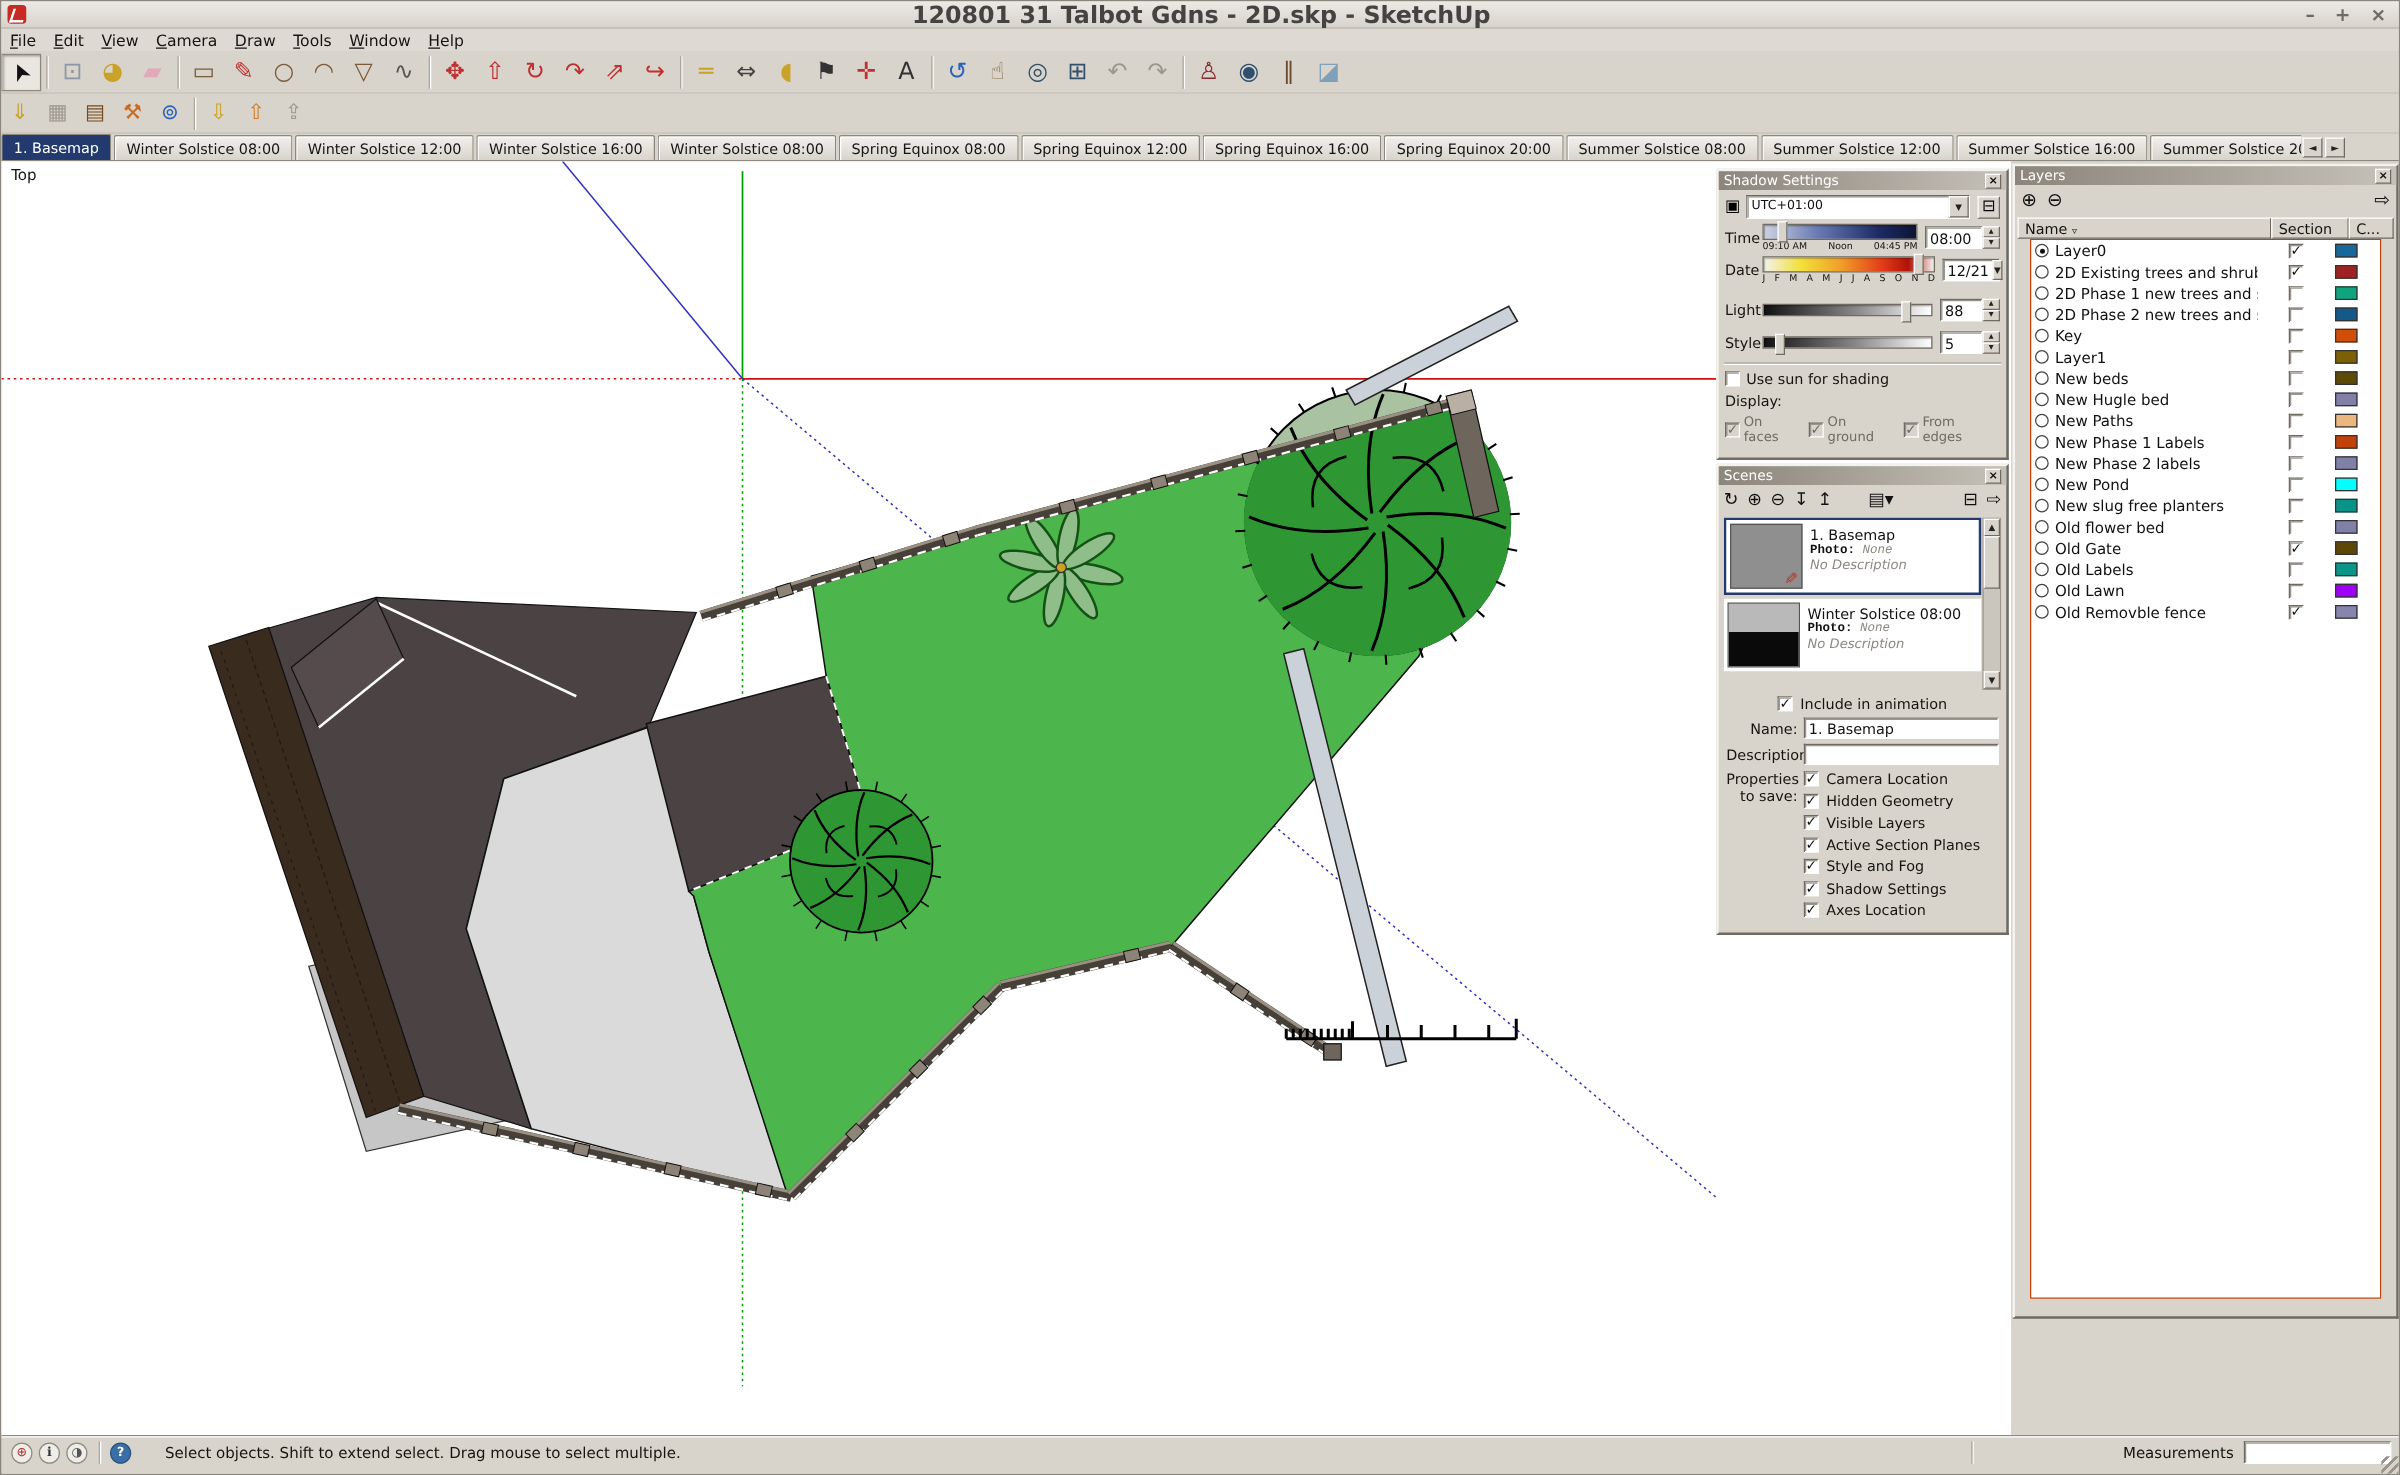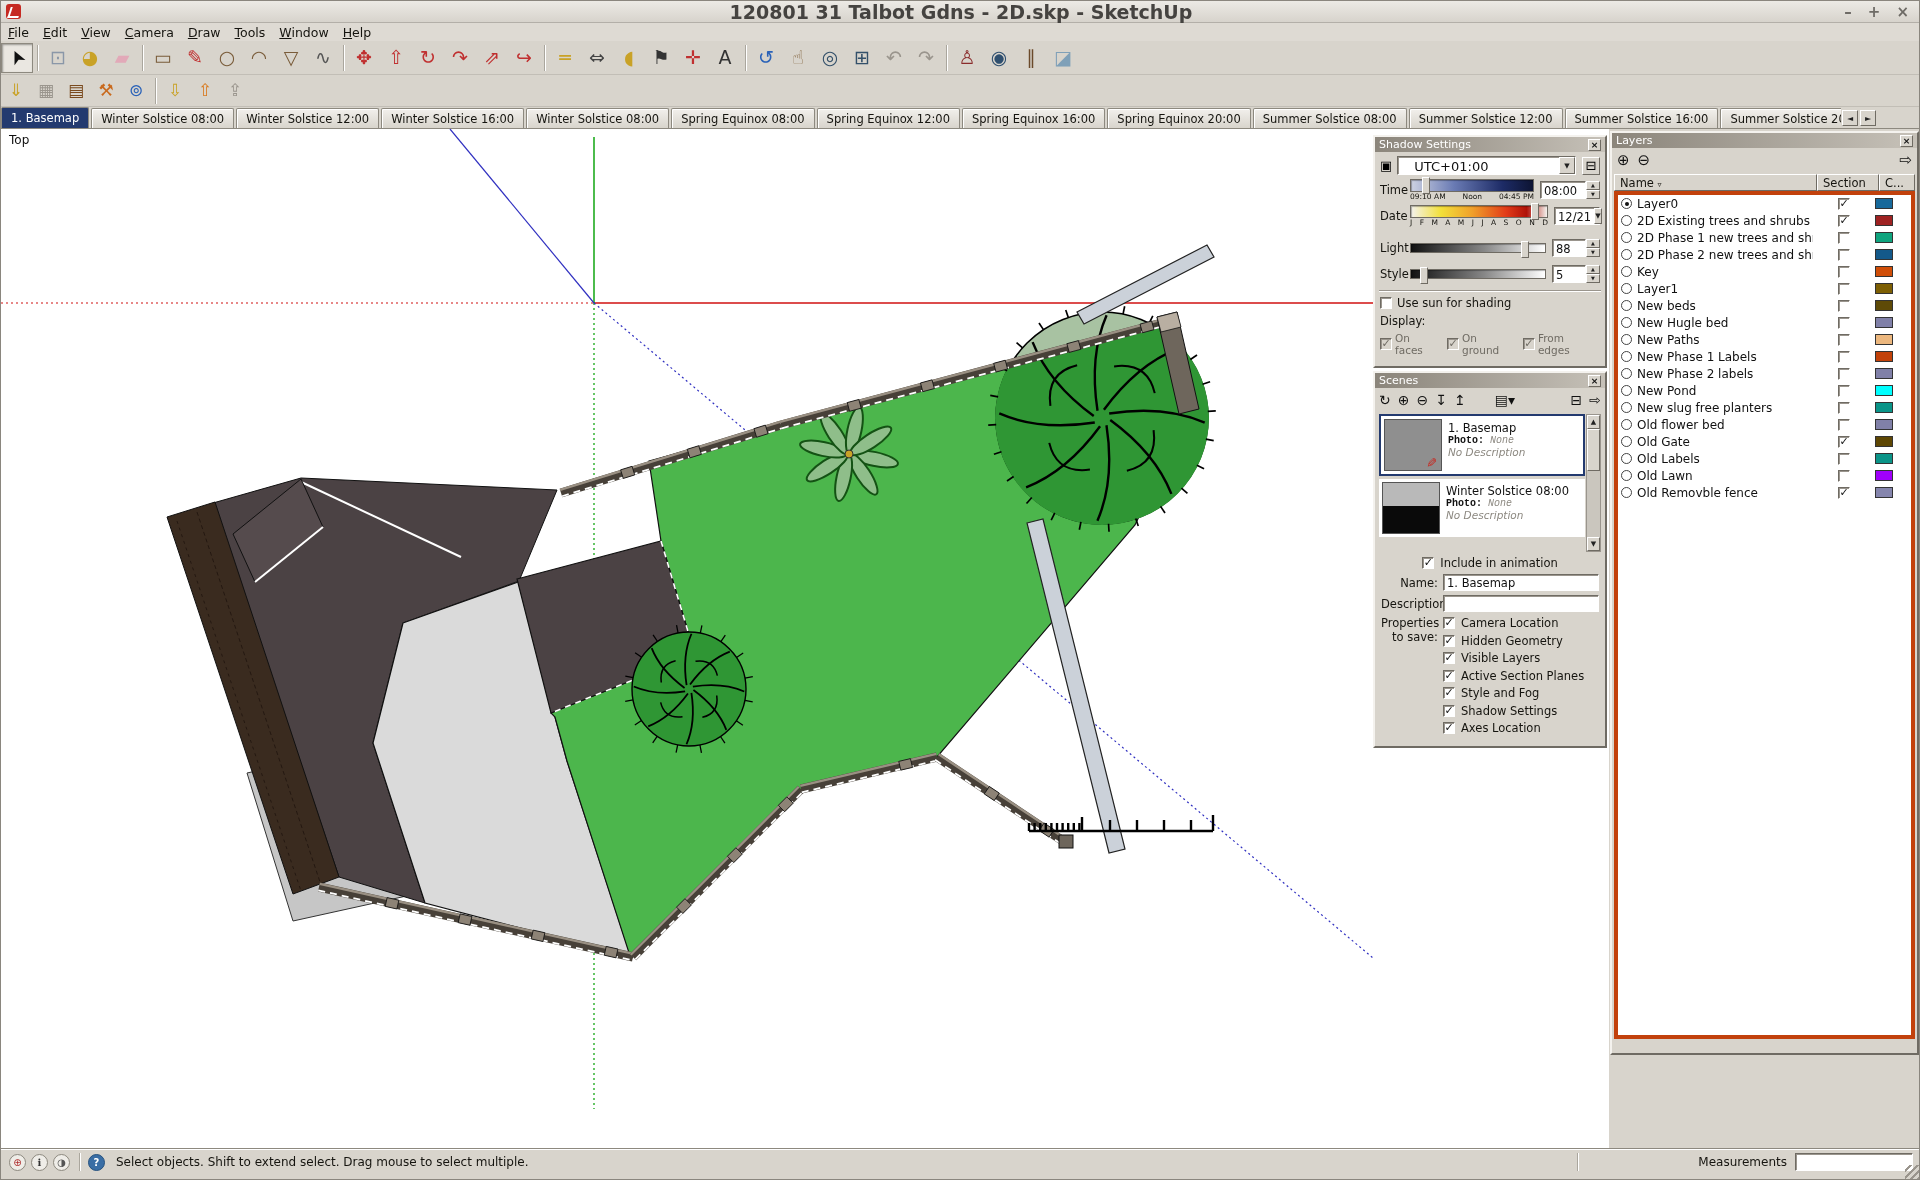--- a/index.html
+++ b/index.html
@@ -519,7 +519,7 @@
   <div class="srow">
     <span style="font-size:13px">▣</span>
     <div class="sunken" style="flex:1;height:19px;display:flex;margin-left:5px">
-      <span style="flex:1;font-size:13px;padding:2px 16px;color:#111">UTC+01:00</span>
+      <span style="flex:1;font-size:10px;padding:2px 3px;color:#111">UTC+01:00</span>
       <span class="combo-arrow">▼</span>
     </div>
     <span style="width:18px;height:18px;margin-left:6px;text-align:center;font-size:13px;background:#D8D4CC;border:1px solid;border-color:#fff #6f6b63 #6f6b63 #fff">⊟</span>

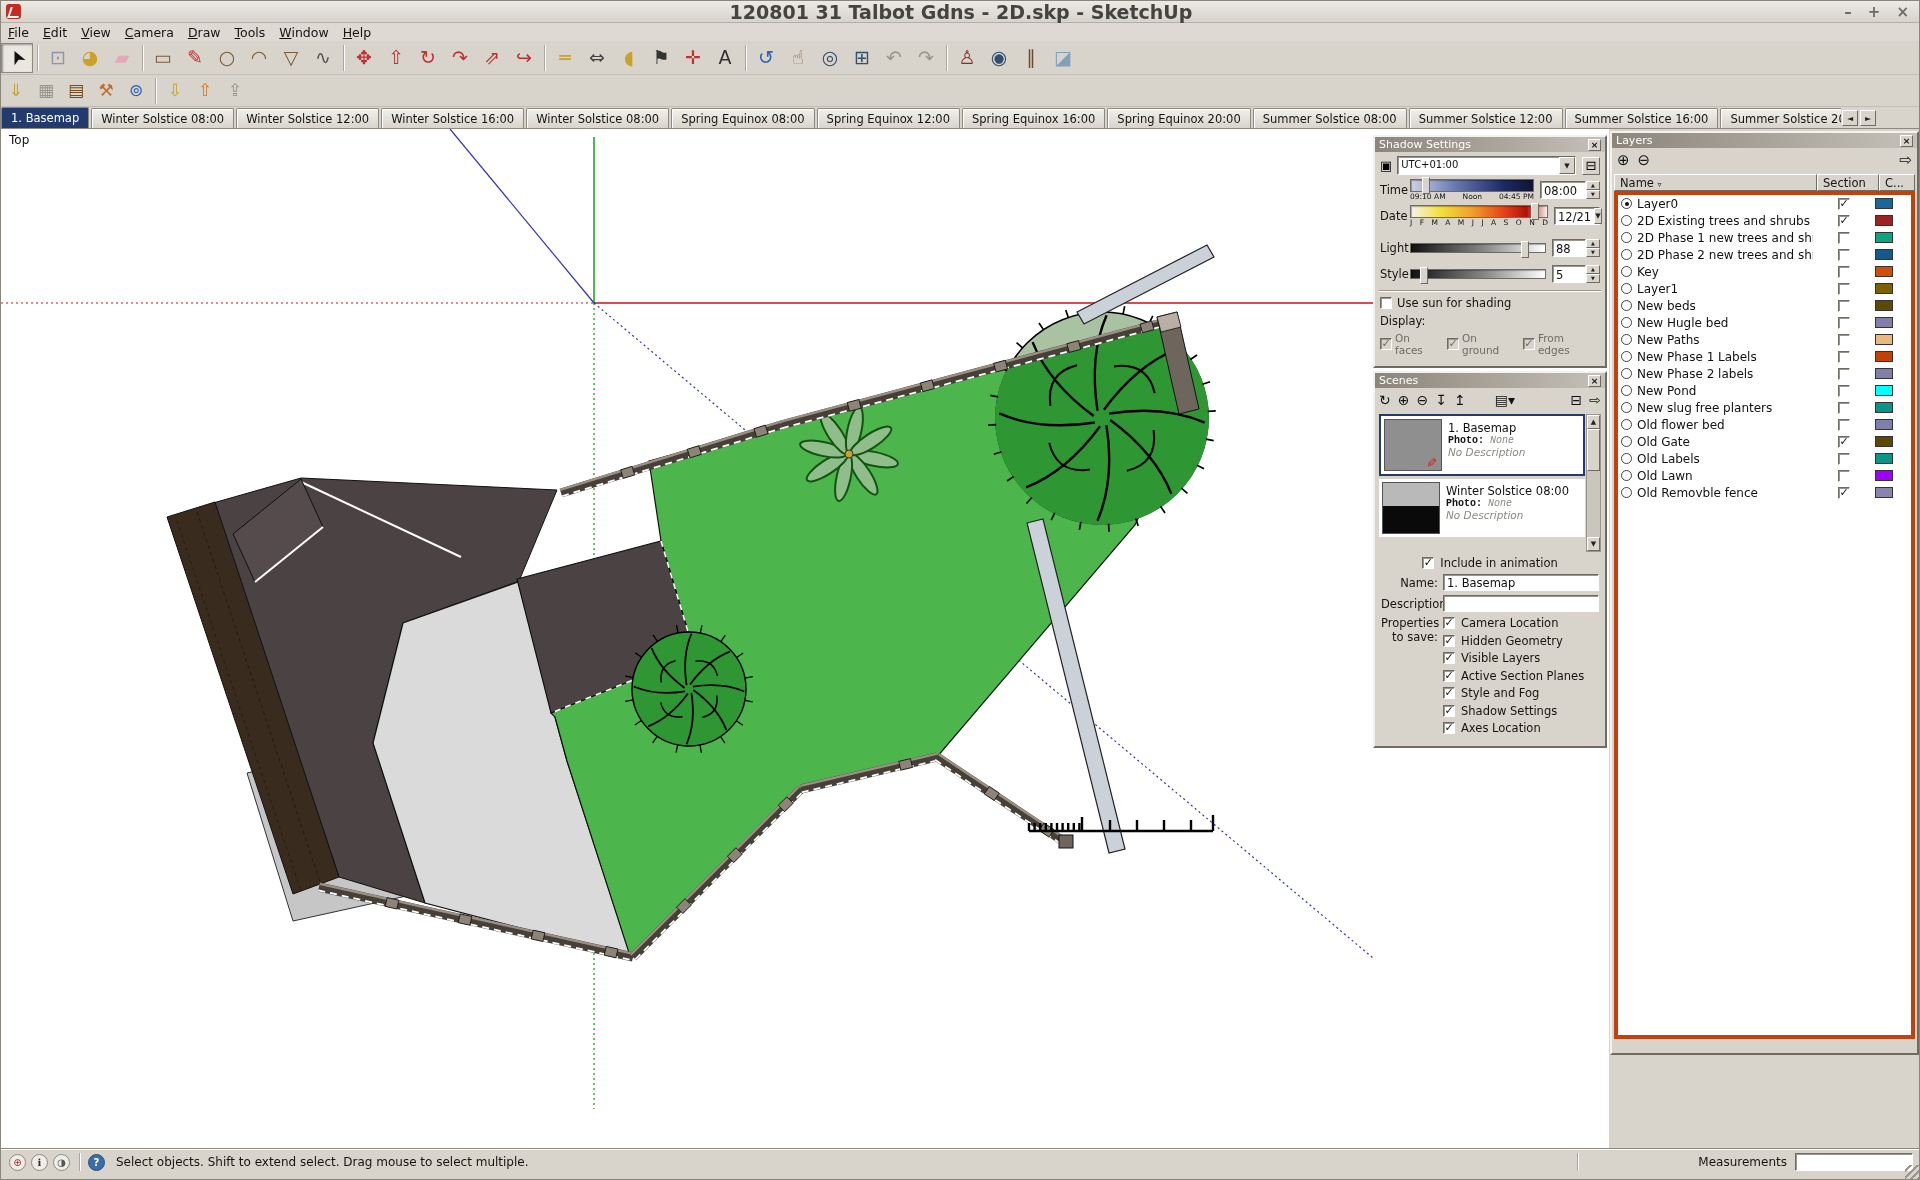--- a/index.html
+++ b/index.html
@@ -130,7 +130,7 @@
   #layers-header div { background:#D8D4CC; border:1px solid;
     border-color:#fff #6f6b63 #6f6b63 #fff; padding:1px 5px; }
   #lh-name { flex:1; } #lh-vis { width:62px; } #lh-color { width:36px; overflow:hidden; white-space:nowrap; }
-  #layers-list { background:#fff; border:4px solid #c2410c; margin:0 2px;
+  #layers-list { background:#fff; border:1px solid #c2410c; margin:0 12px;
     height:848px; overflow:hidden; }
   .lrow { display:flex; align-items:center; height:17px; font-size:12px; color:#111; padding-left:3px; }
   .radio { width:11px; height:11px; border-radius:50%; border:1px solid #444; background:#fff;

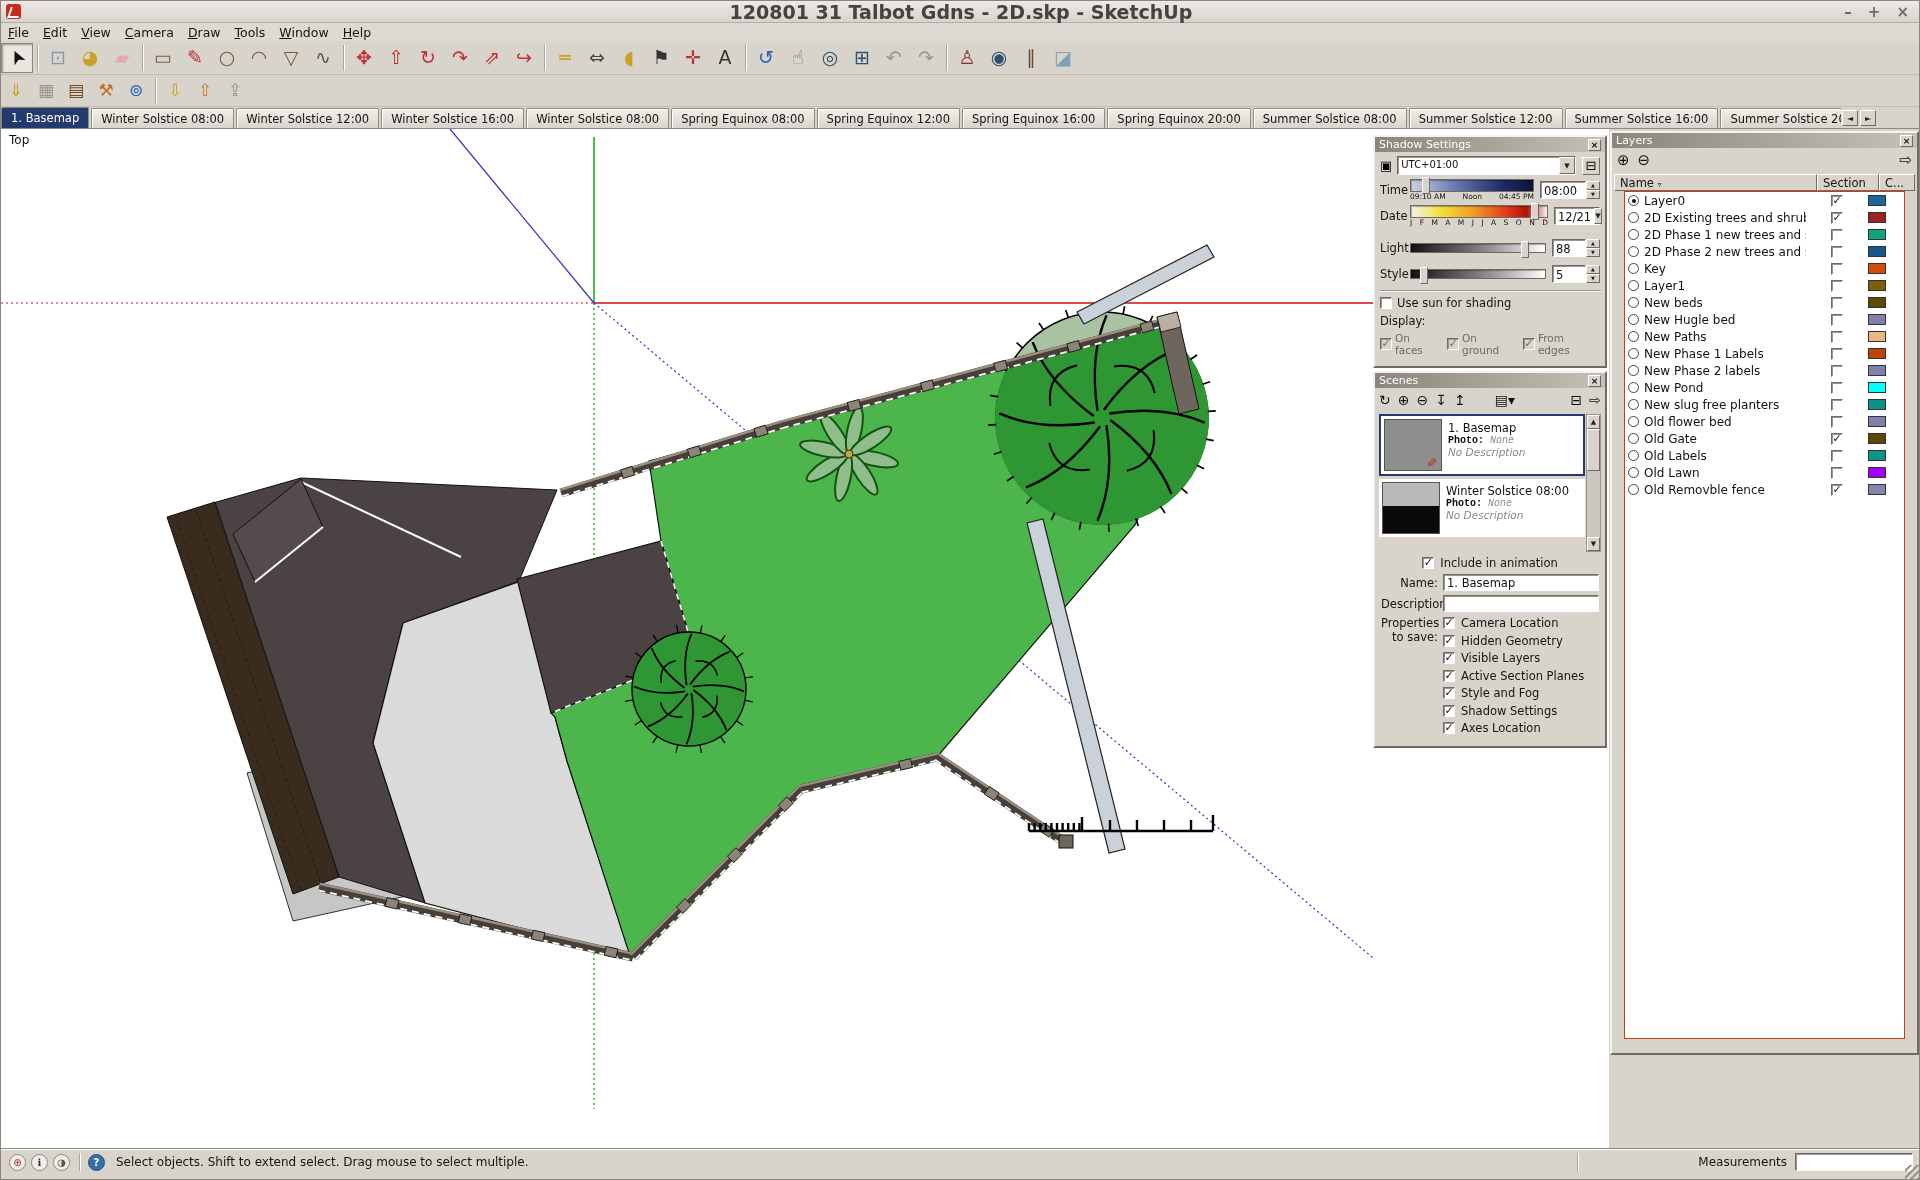--- a/index.html
+++ b/index.html
@@ -149,7 +149,7 @@
     display:flex; align-items:center; justify-content:center; font-size:10px; margin-right:5px; }
   .sicon.help { background:#3A6EA5; color:#fff; font-weight:bold; border-color:#27537f; }
   #status-sep { width:1px; height:18px; background:#aaa69d; box-shadow:1px 0 0 #fff; margin:0 8px 0 4px; }
-  #status-msg { font-size:12px; color:#15140f; margin-left:6px; }
+  #status-msg { font-size:12px; color:#15140f; margin-left:22px; }
   #meas-wrap { position:absolute; right:8px; top:3px; display:flex; align-items:center; }
   #meas-sep { width:1px; height:18px; background:#aaa69d; box-shadow:1px 0 0 #fff; margin-right:120px; }
   #meas-label { font-size:12px; color:#15140f; padding-right:8px; }

